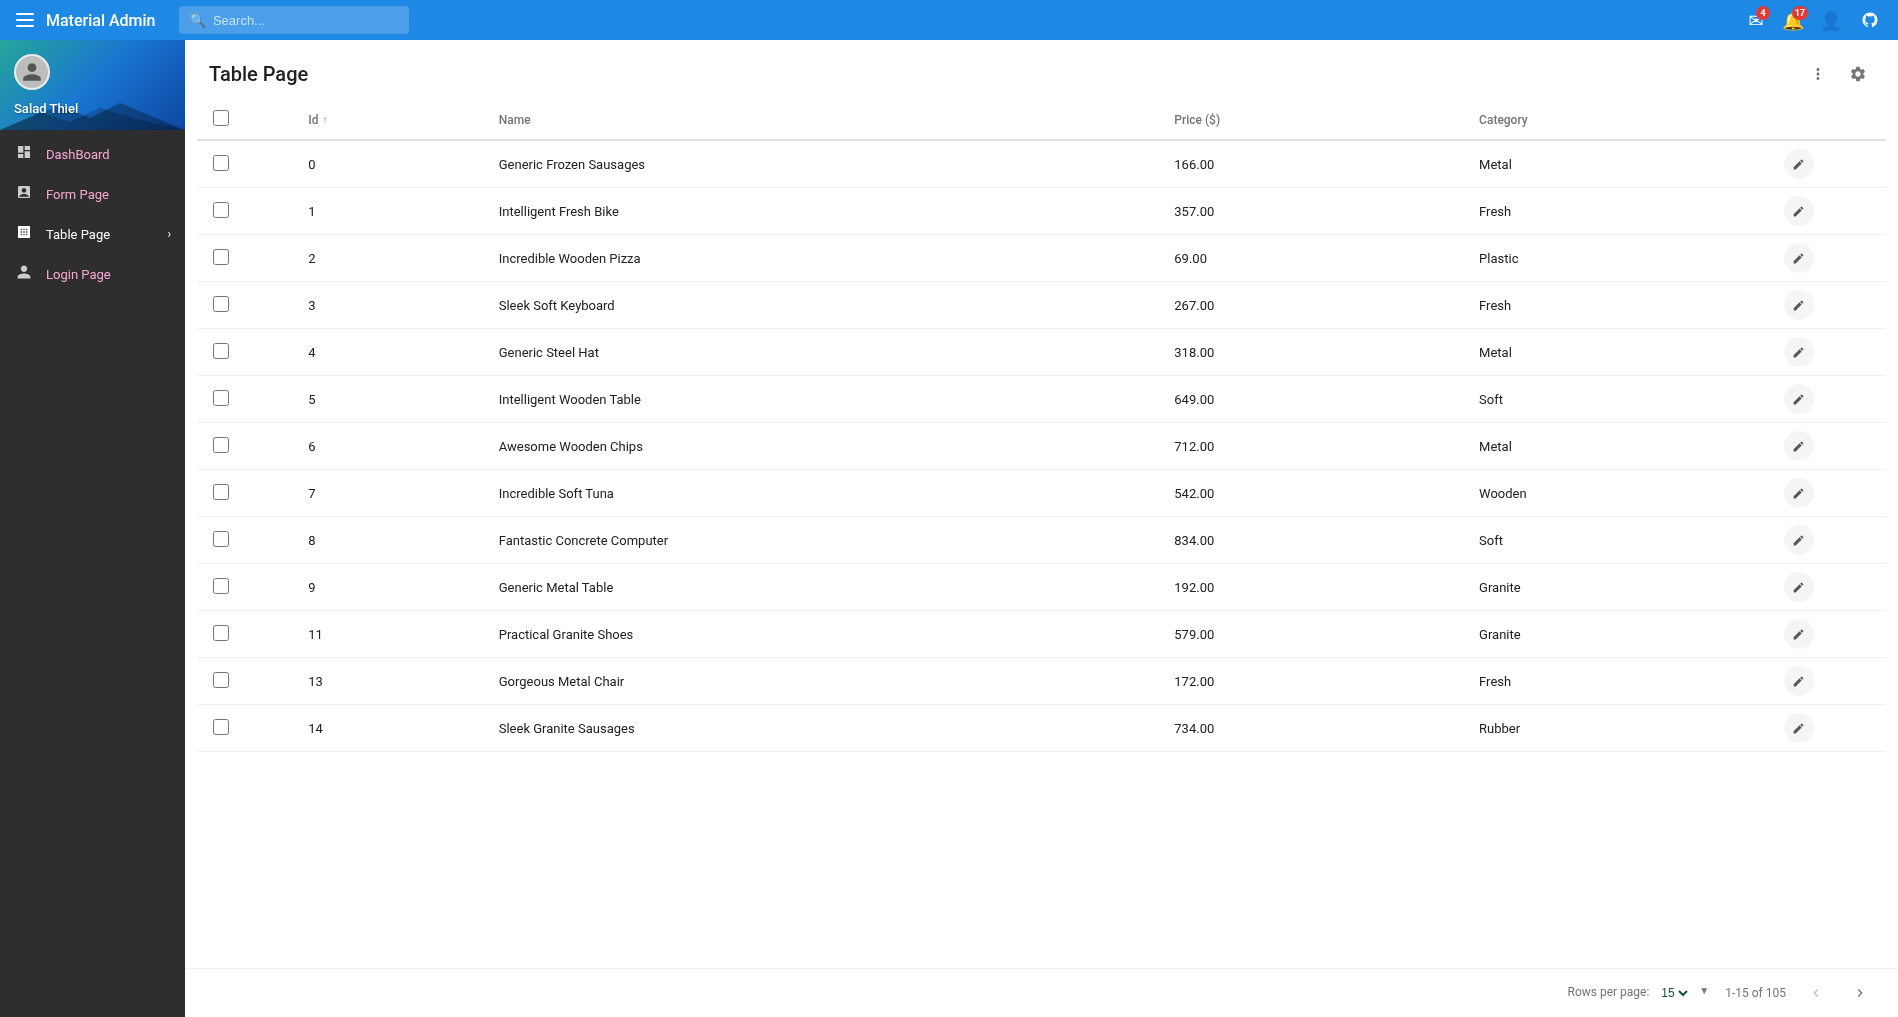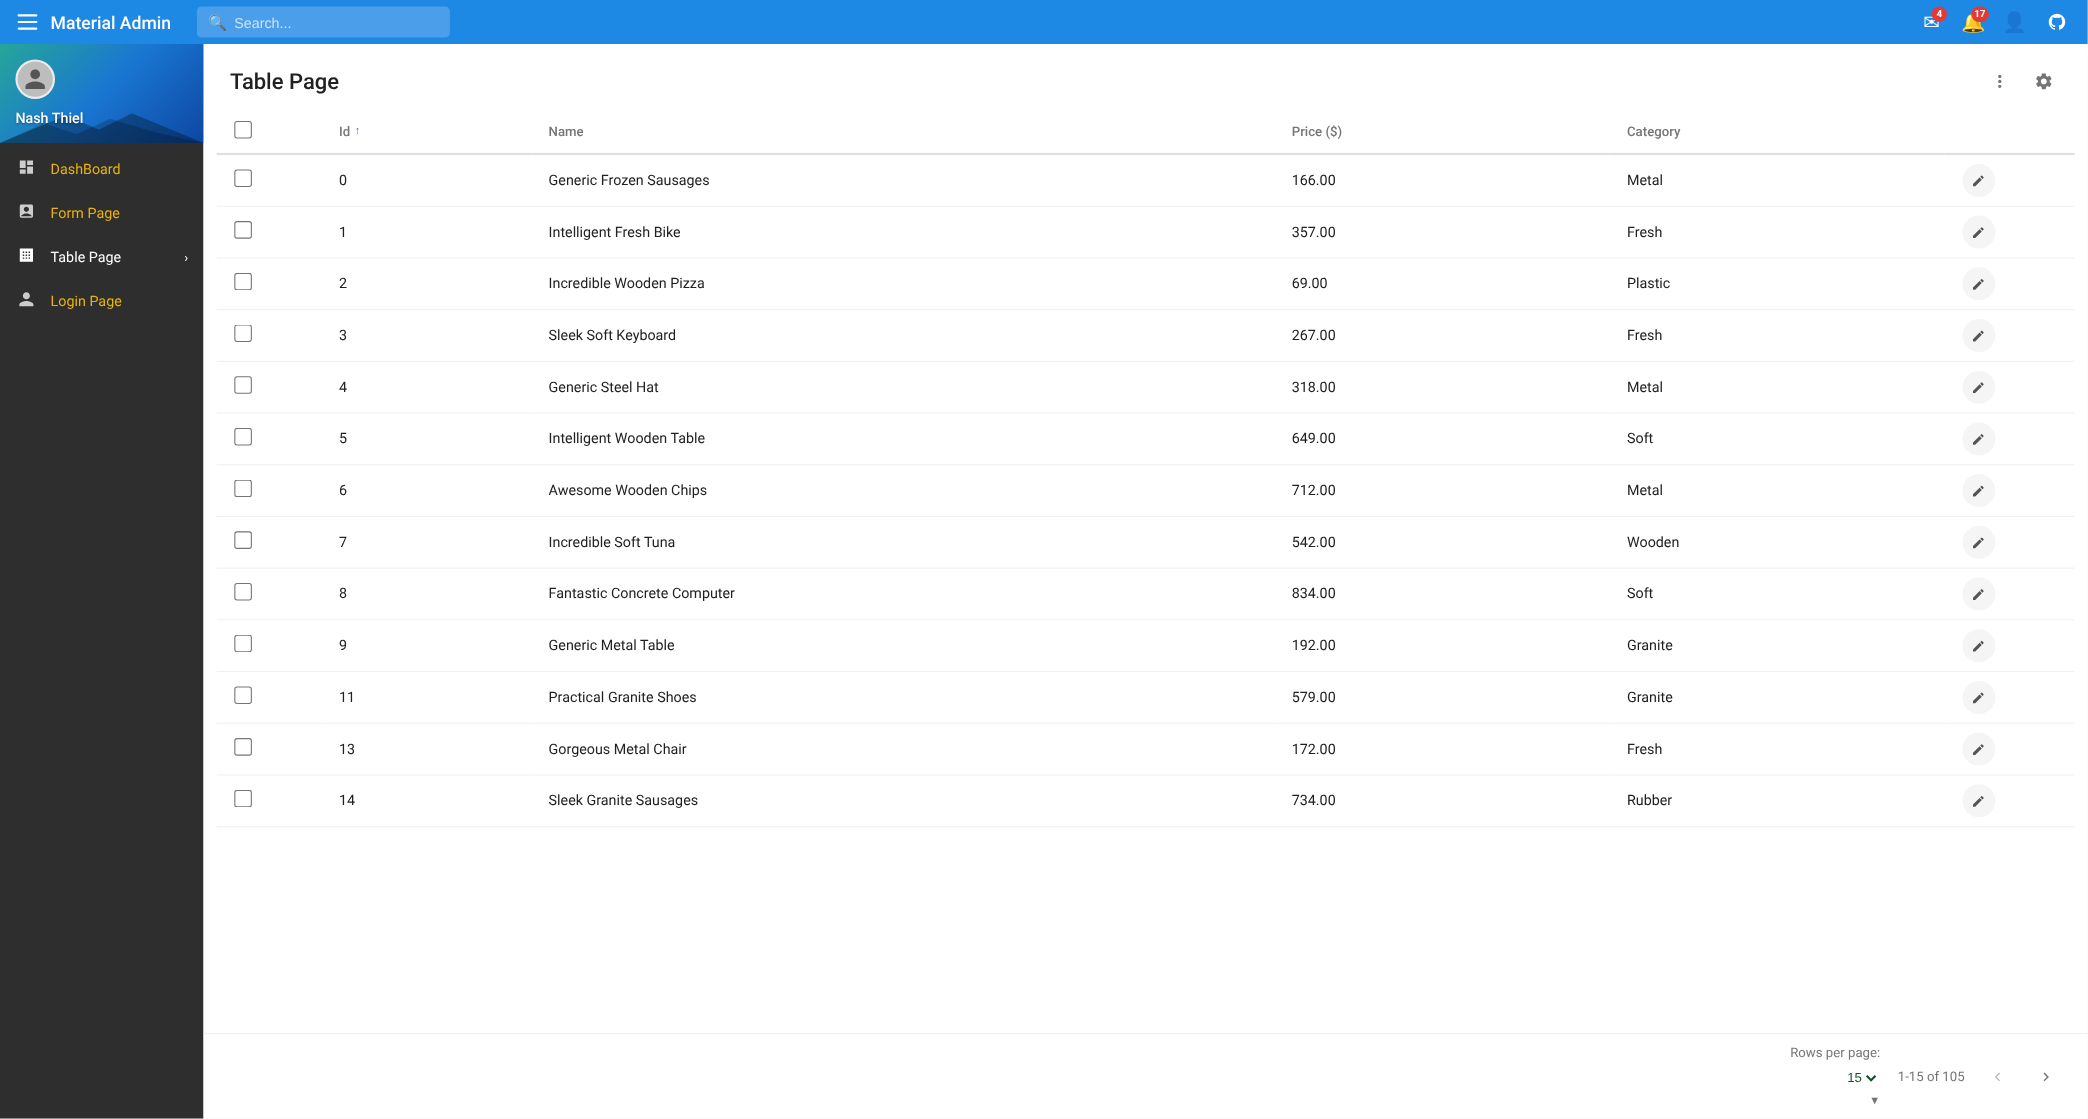--- a/index.html
+++ b/index.html
@@ -367,7 +367,7 @@
             <path d="M12 12c2.7 0 4.8-2.1 4.8-4.8S14.7 2.4 12 2.4 7.2 4.5 7.2 7.2 9.3 12 12 12zm0 2.4c-3.2 0-9.6 1.6-9.6 4.8v2.4h19.2v-2.4c0-3.2-6.4-4.8-9.6-4.8z"></path>
           </svg>
       </div>
-      <span class="sidebar-username">Nash Thiel</span>
+      <span class="sidebar-username">Salad Thiel</span>
     </div>
     <nav class="sidebar-nav">
       <div class="sidebar-item">

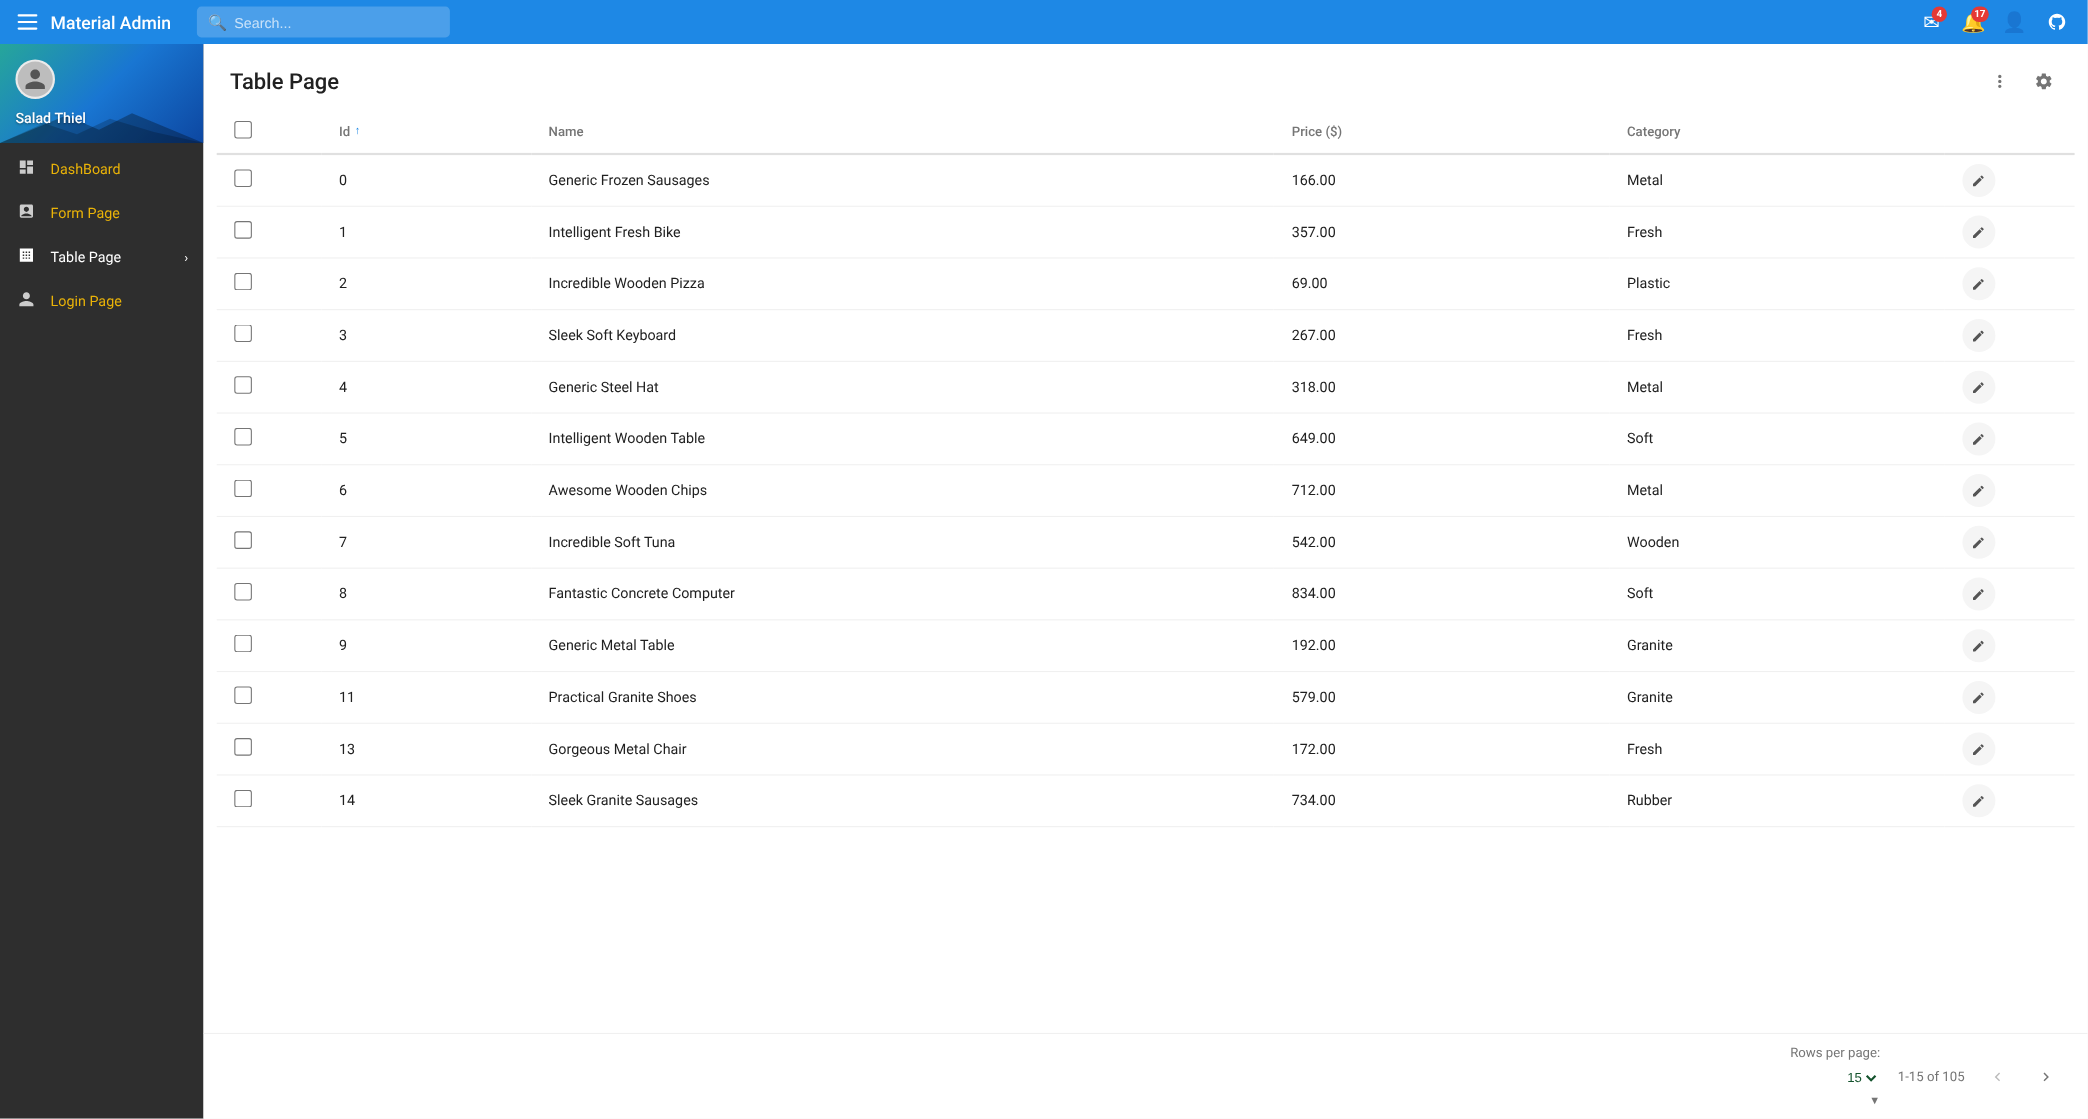--- a/index.html
+++ b/index.html
@@ -136,7 +136,7 @@
       display: flex;
       align-items: center;
       padding: 10px 14px;
-      color: #eab308;
+      color: #f9a8d4;
       cursor: pointer;
       font-size: 13px;
       gap: 12px;

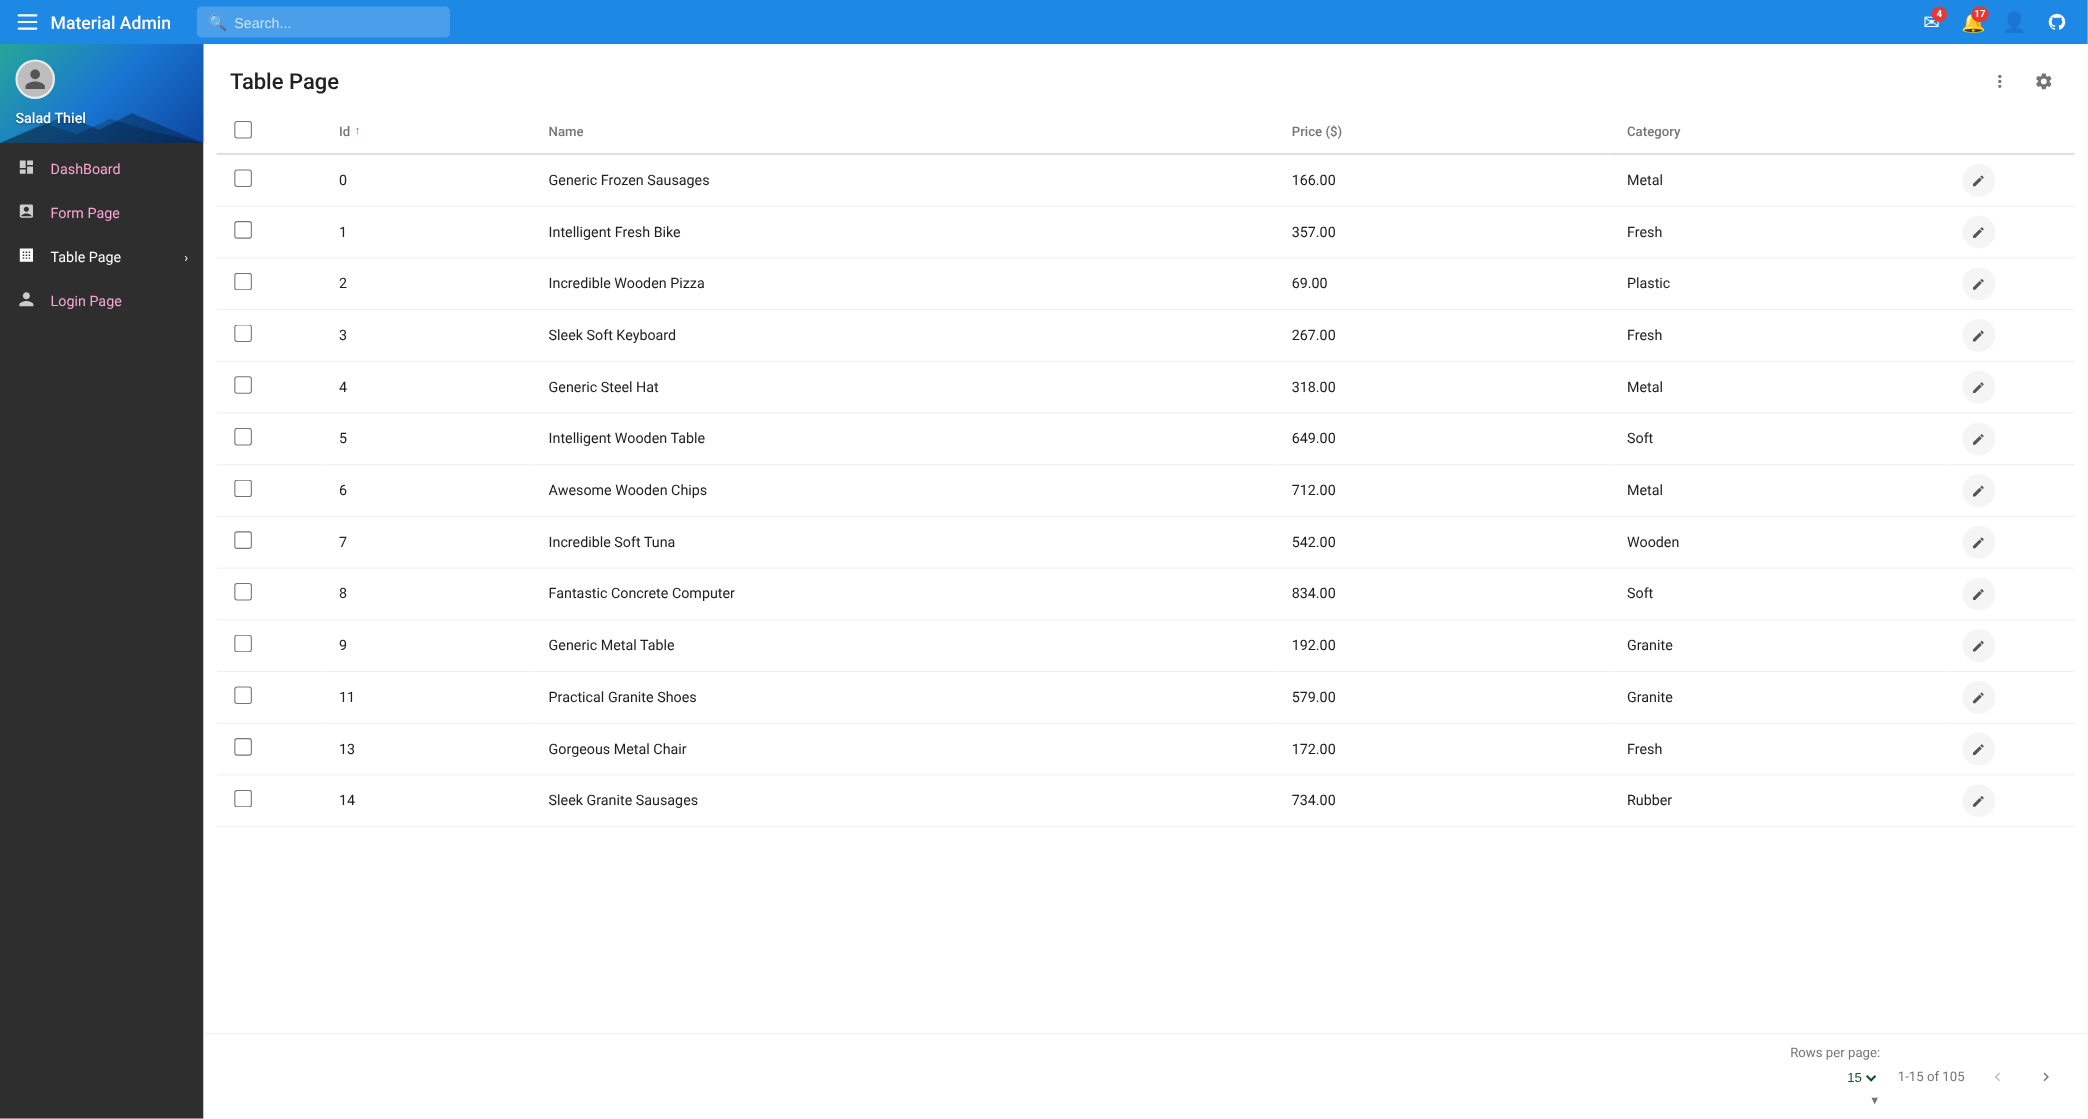--- a/index.html
+++ b/index.html
@@ -276,9 +276,8 @@
     }
     .rows-per-page {
       display: flex;
-      align-items: flex-end;
+      align-items: flex-start;
       gap: 8px;
-      flex-direction: column;
     }
     .rows-per-page-select {
       border: none;

